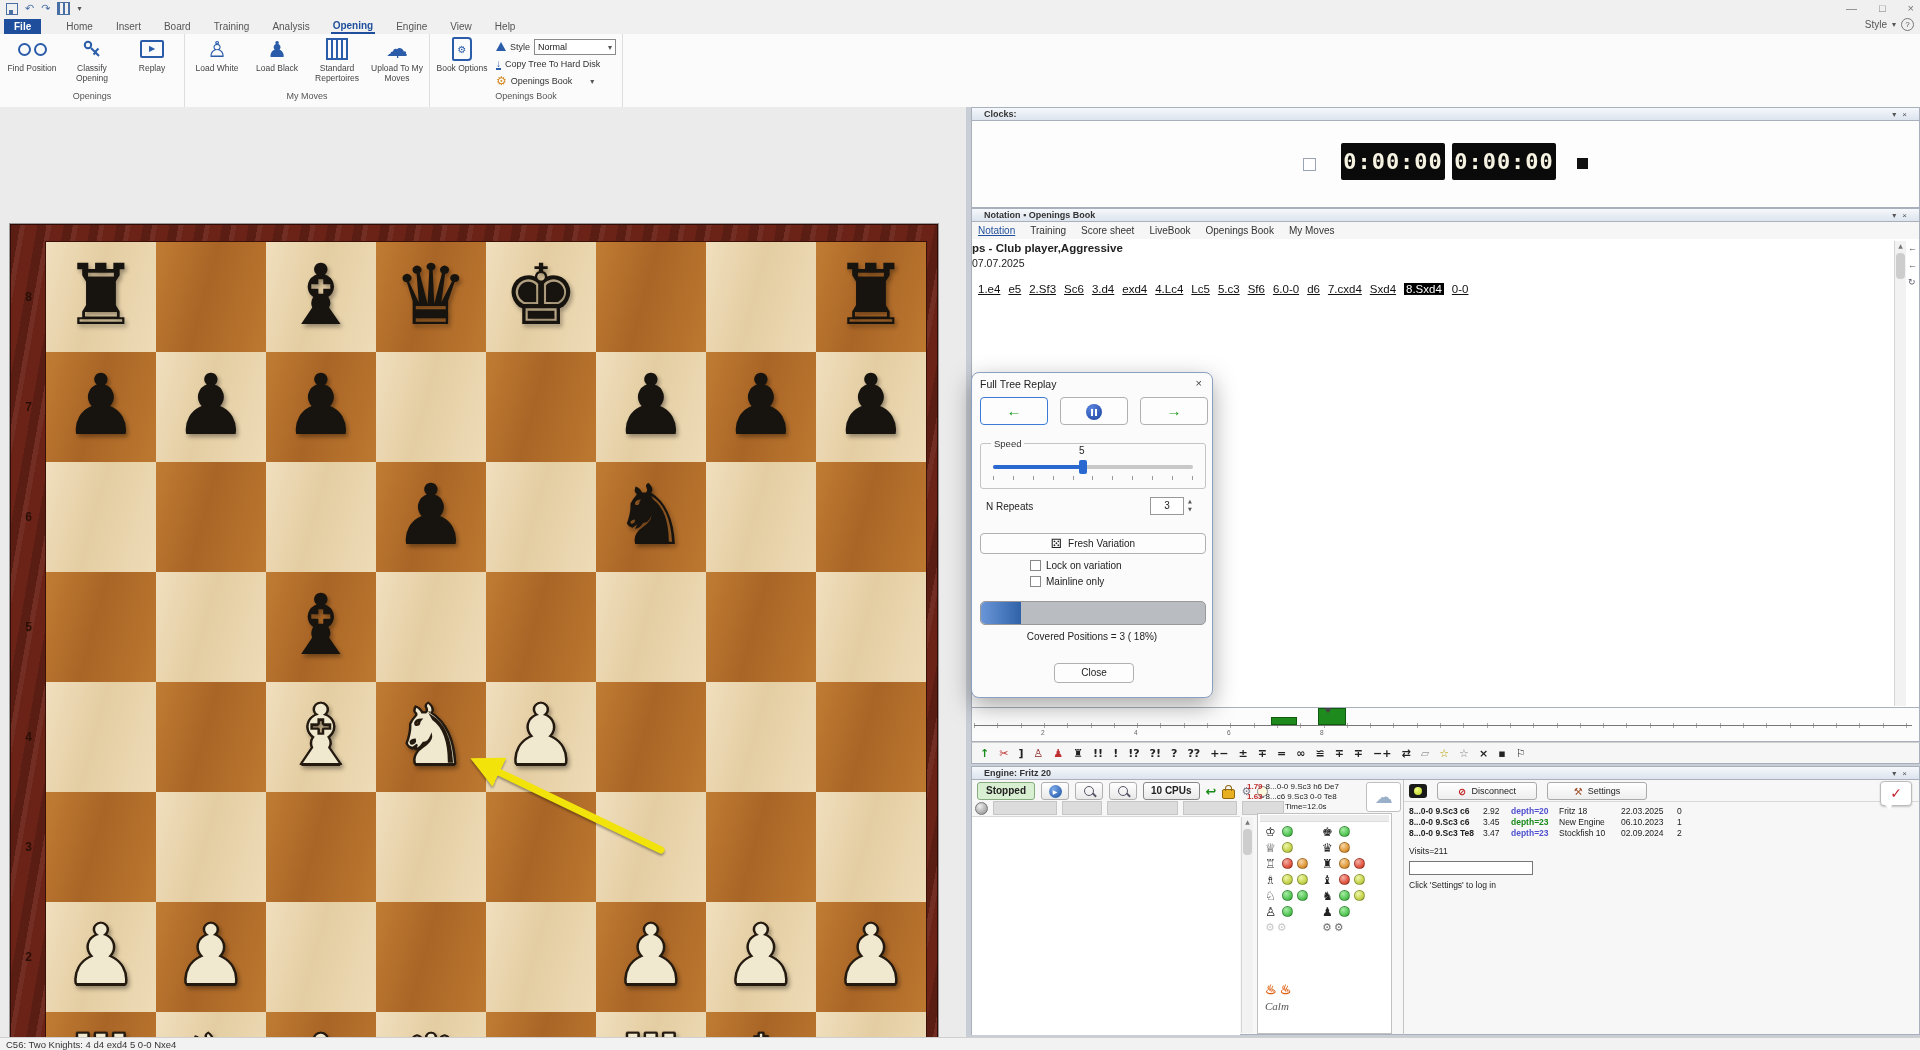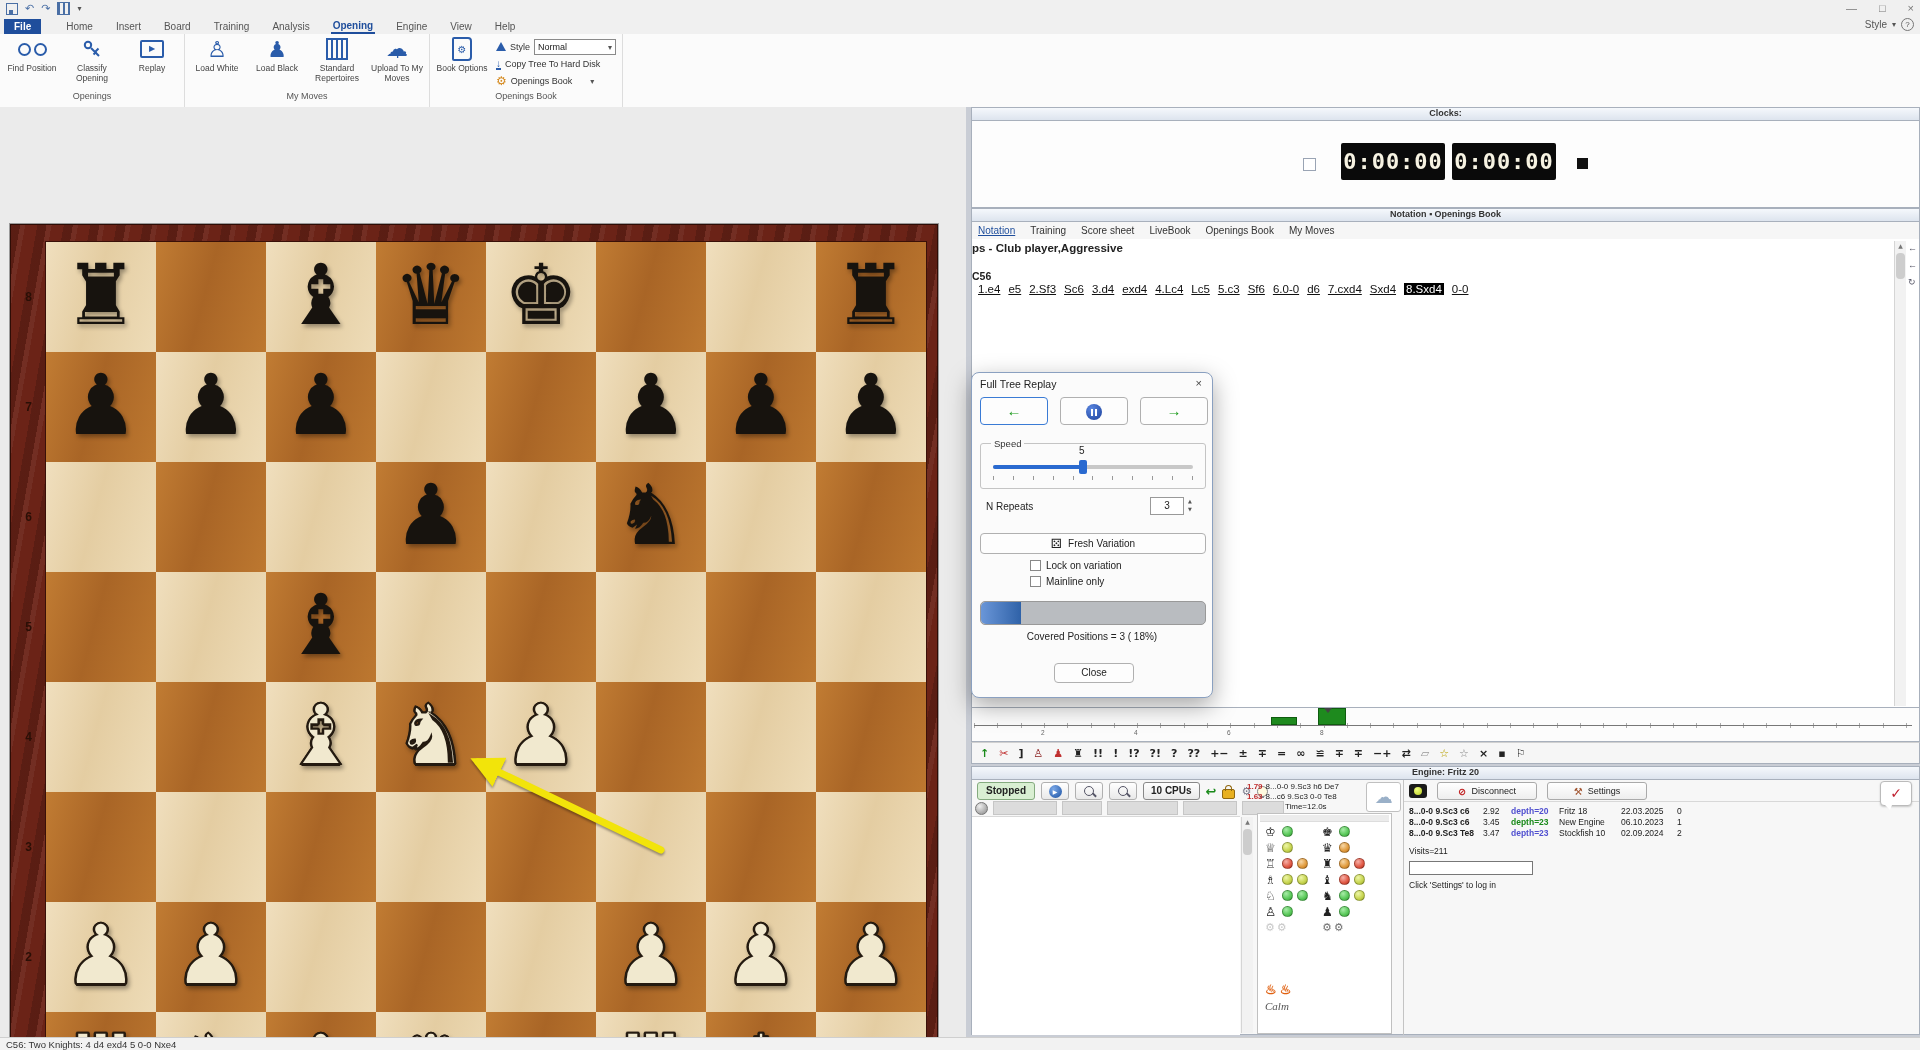--- a/index.html
+++ b/index.html
@@ -64,7 +64,7 @@
 
   
   #right-bg{position:absolute;left:966px;top:107px;width:954px;height:930px;background:#c9cdd5;}
-  .phdr{position:absolute;height:14px;background:linear-gradient(#f5f8fc,#dde4ee);border:1px solid #a8b0bc;font-size:9px;font-weight:700;color:#333;display:flex;align-items:center;padding:0 2px;box-sizing:border-box;flex-direction:column;}
+  .phdr{position:absolute;height:14px;background:linear-gradient(#f5f8fc,#dde4ee);border:1px solid #a8b0bc;font-size:9px;font-weight:700;color:#333;display:flex;align-items:center;padding:0 12px;box-sizing:border-box;}
   .phdr .sp{flex:1;}
   .phdr .ctl{font-size:8px;color:#555;margin-left:6px;font-weight:400;}
   .pbody{position:absolute;background:#fdfdfd;border:1px solid #a8b0bc;border-top:none;box-sizing:border-box;}

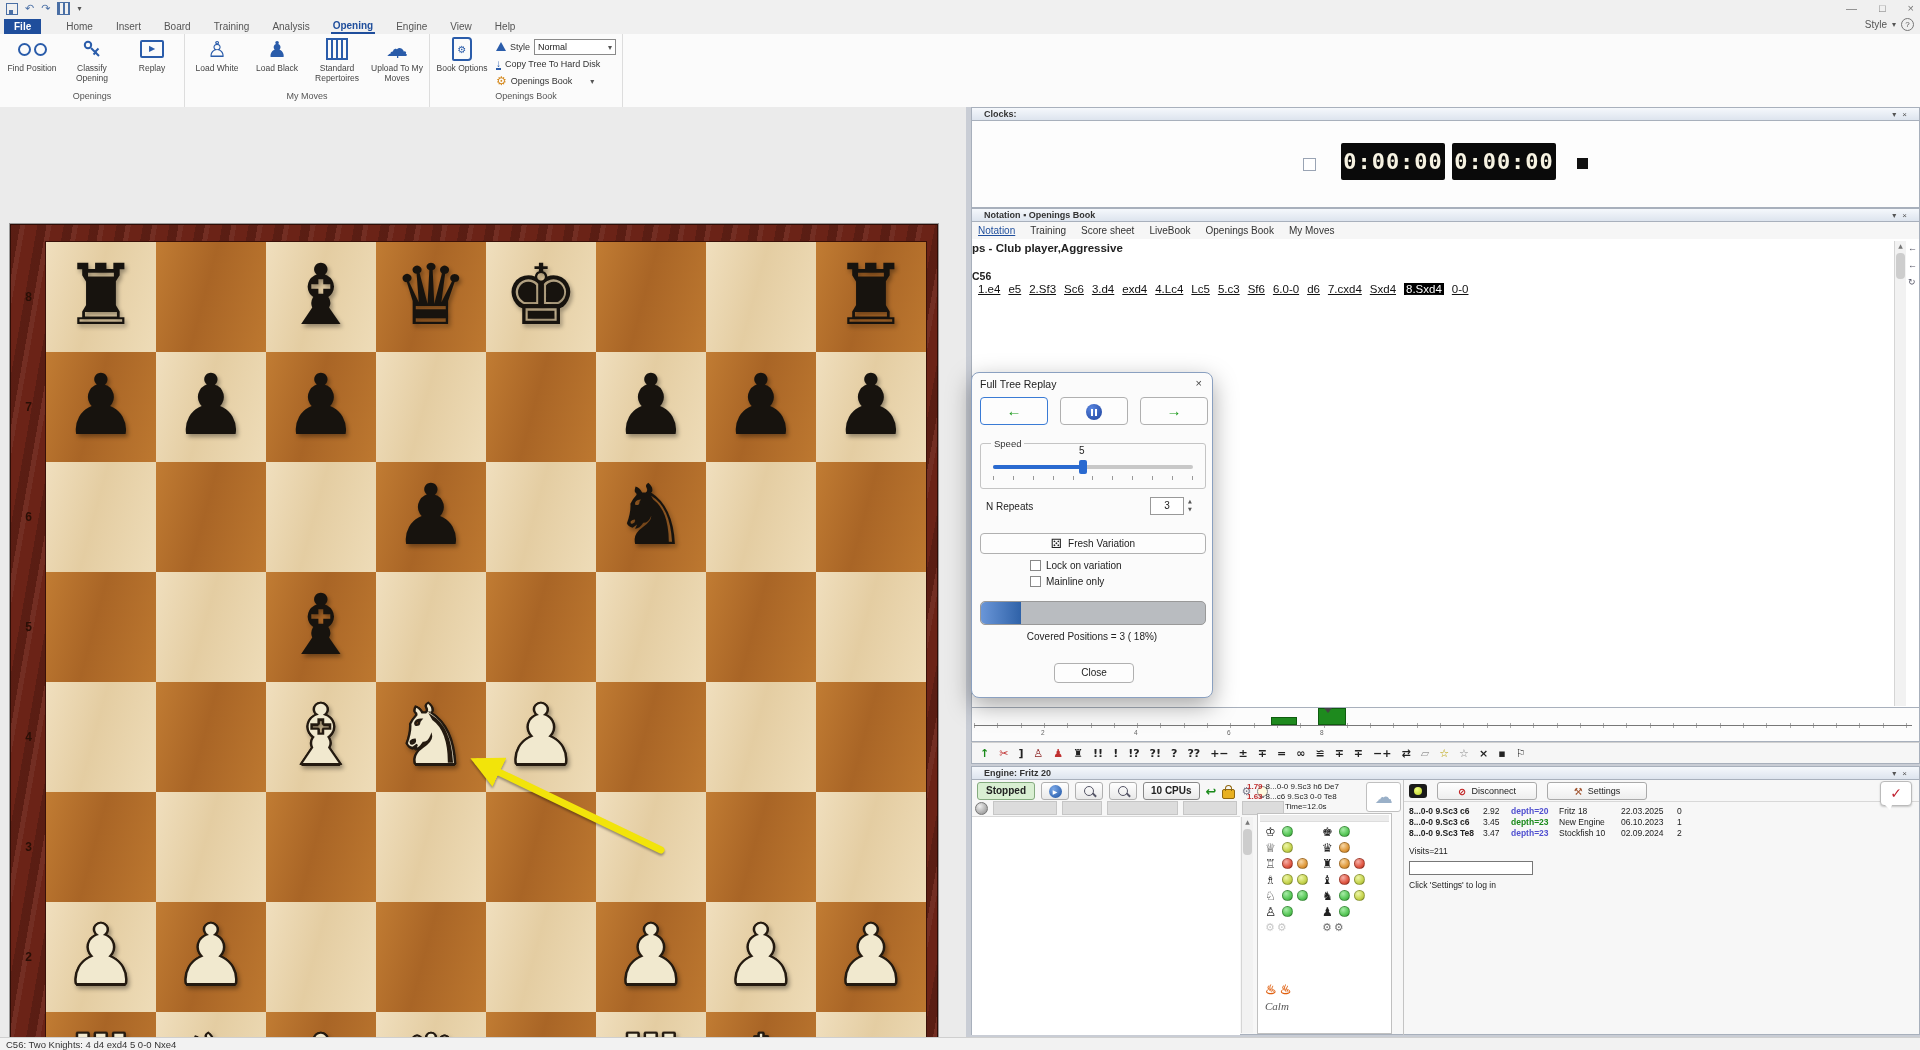--- a/index.html
+++ b/index.html
@@ -492,6 +492,7 @@
     </div>
   <div id="nota-body">
     <div class="gh" style="top:3px;font-weight:700;font-size:11.5px;">ps - Club player,Aggressive</div>
+    <div class="gh" style="top:18px;font-size:10.5px;">07.07.2025</div>
     <div class="gh" style="top:31px;font-weight:700;font-size:10.5px;">C56</div>
     <div id="moves">
         <span class="mv">1.e4</span>

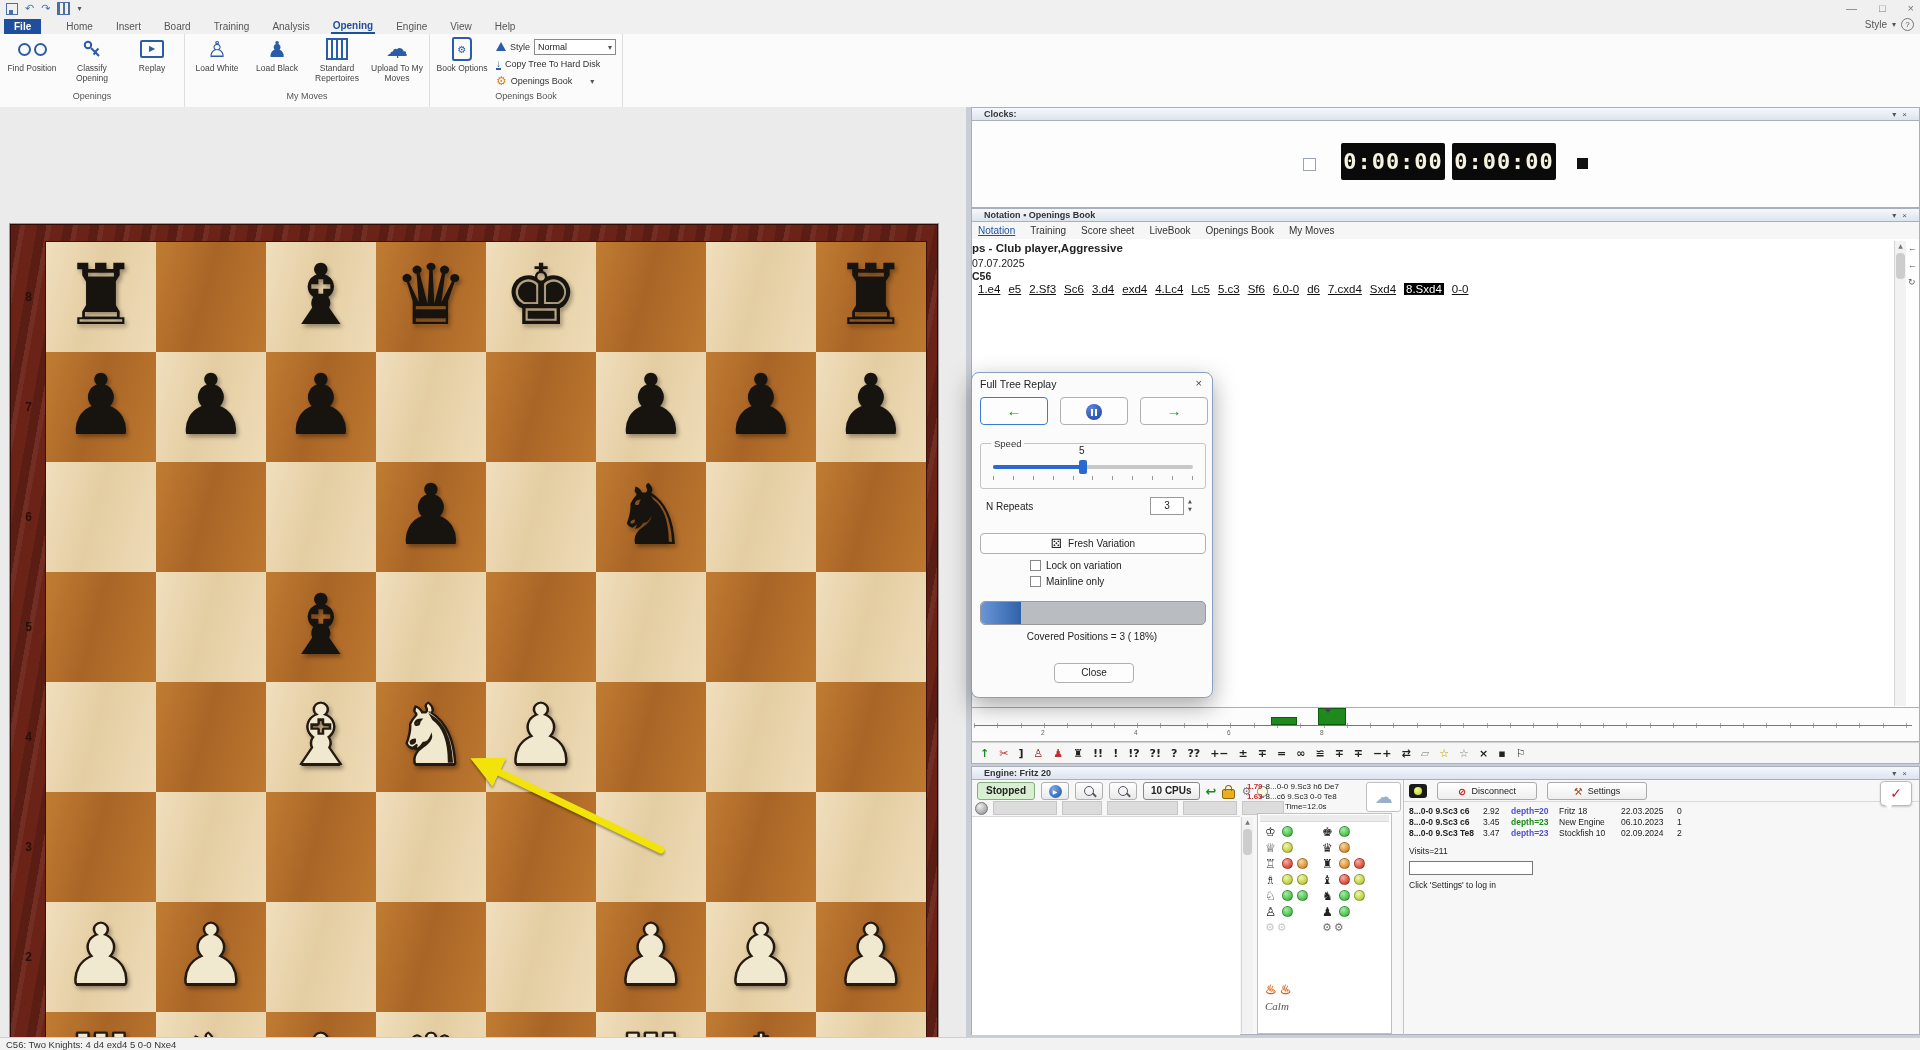--- a/index.html
+++ b/index.html
@@ -493,7 +493,6 @@
   <div id="nota-body">
     <div class="gh" style="top:3px;font-weight:700;font-size:11.5px;">ps - Club player,Aggressive</div>
     <div class="gh" style="top:18px;font-size:10.5px;">07.07.2025</div>
-    <div class="gh" style="top:31px;font-weight:700;font-size:10.5px;">C56</div>
     <div id="moves">
         <span class="mv">1.e4</span>
         <span class="mv">e5</span>

